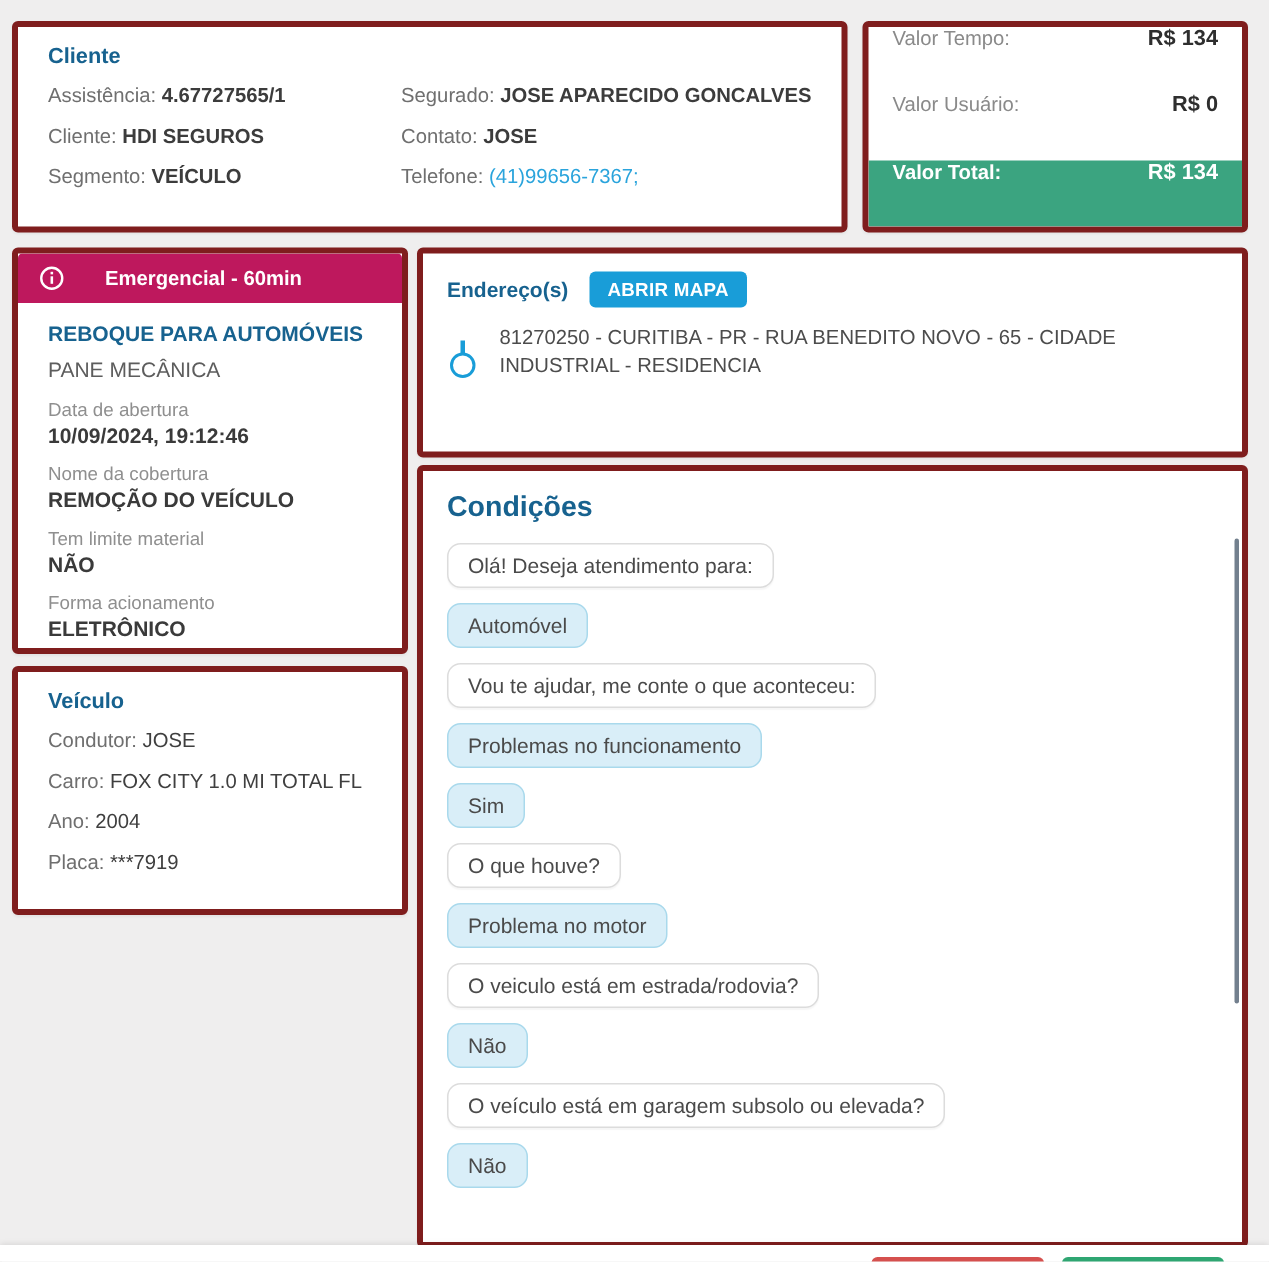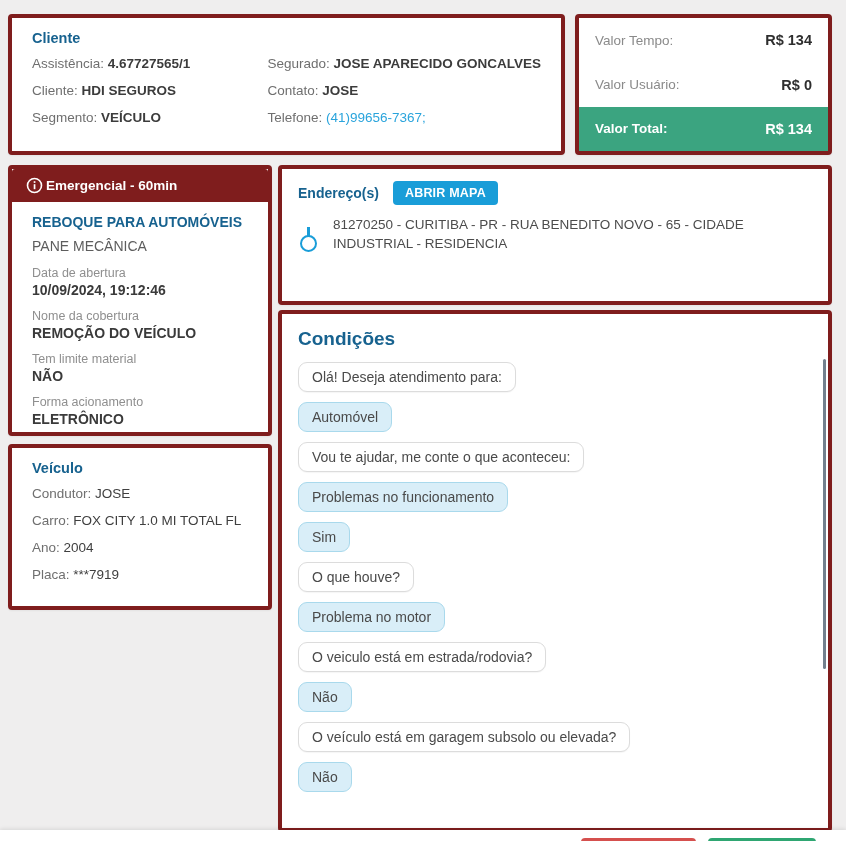--- a/index.html
+++ b/index.html
@@ -31,7 +31,7 @@
   .field-row .val.link { color:#2aa4dc; font-weight:400; cursor:pointer; }
   
   .values-panel { left:575px; top:14px; width:257px; height:141px; display:flex; flex-direction:column; overflow:hidden; padding:0; }
-  .value-row { flex:1; display:flex; align-items:center; justify-content:space-between; padding:0 16px; font-size:13.5px; color:#8a8a8a; }
+  .value-row { flex:1; display:flex; justify-content:space-between; padding:0 16px; font-size:13.5px; color:#8a8a8a; }
   .value-row .amount { color:#2e2e2e; font-weight:700; font-size:14.5px; }
   .value-row.total { background:#3ba480; color:#fff; font-weight:700; }
   .value-row.total .amount { color:#fff; }

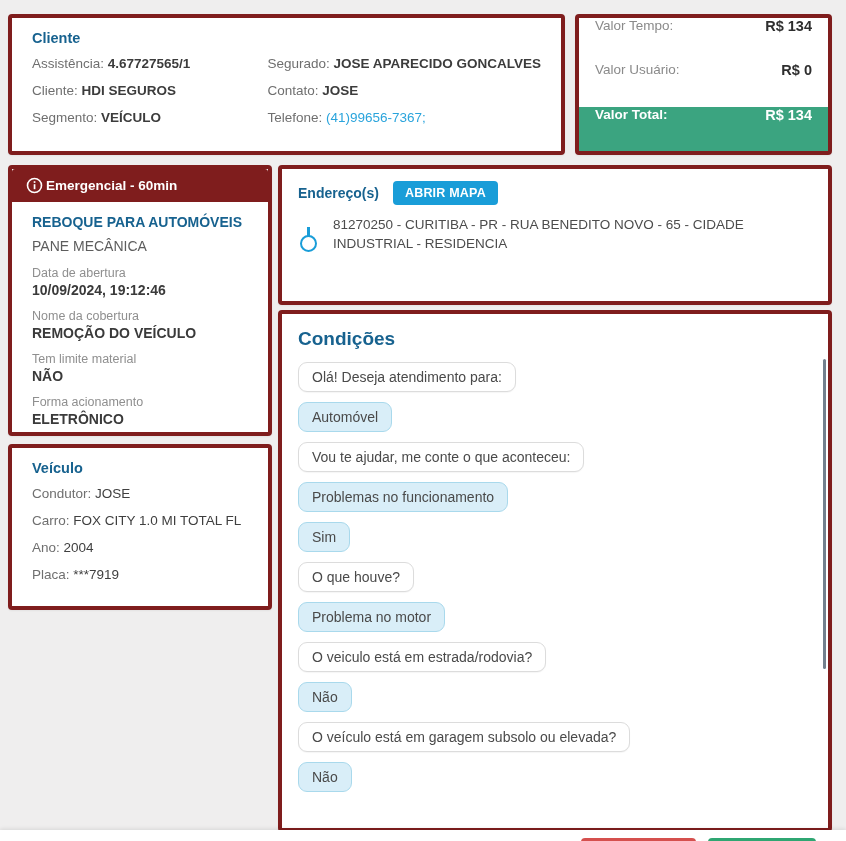--- a/index.html
+++ b/index.html
@@ -38,8 +38,8 @@
   
   .service-panel { left:8px; top:165px; width:264px; height:271px; overflow:hidden; }
   .urgency-bar {
-    background:#7f1d1d; color:#fff; height:33px;
-    display:flex; align-items:center; gap:3px;
+    background:#be185d; color:#fff; height:33px;
+    display:flex; align-items:center; gap:27px;
     padding:0 14px; font-weight:700; font-size:13.5px;
     border-radius:3px 3px 0 0; cursor:default;
   }

